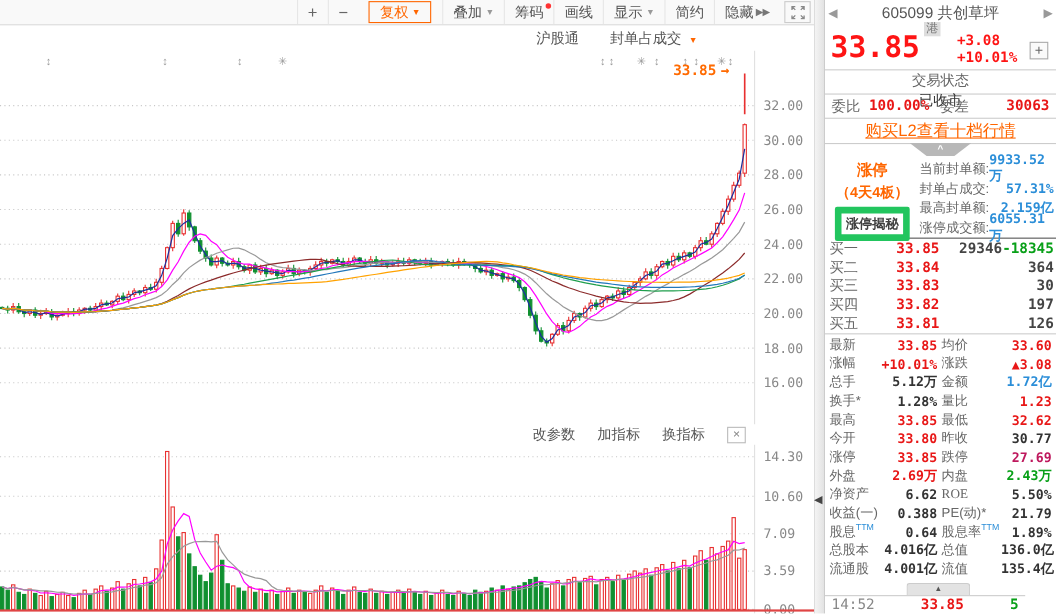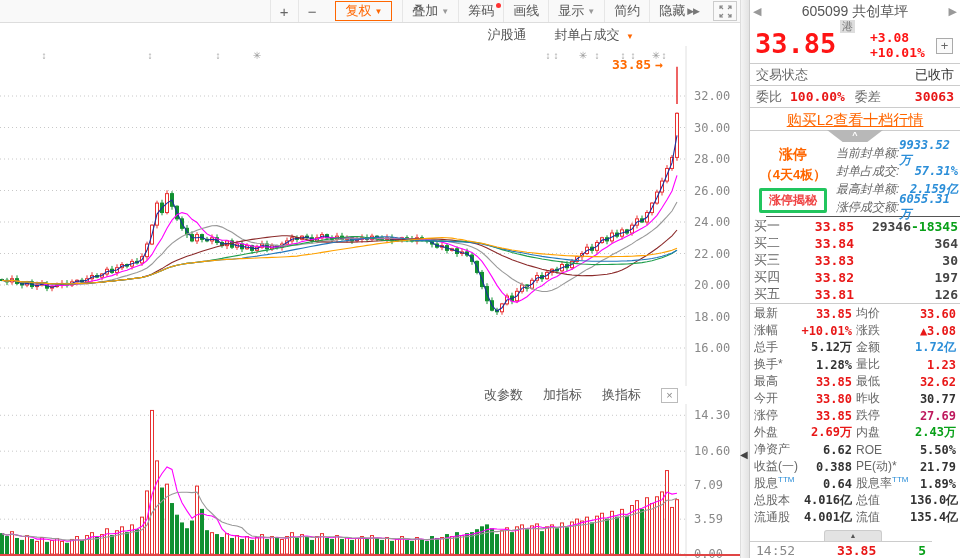--- a/index.html
+++ b/index.html
@@ -60,7 +60,7 @@
              text-align:center; line-height:14px; font-size:13px; cursor:pointer; background:#fafafa; }
 
   .kv-row { height:22px; display:flex; align-items:center; justify-content:space-between;
-            padding:0 6px; border-bottom:1px solid #ccc; }
+            padding:0 6px; border-bottom:1px solid #ccc;flex-direction:column; }
   .kv-row .lab { color:#666; font-size:13px; }
   .kv-row .val { color:#333; font-size:13px; }
   .weibi { height:22px; display:flex; align-items:center; padding:0 6px; border-bottom:1px solid #ccc; font-size:13px; }

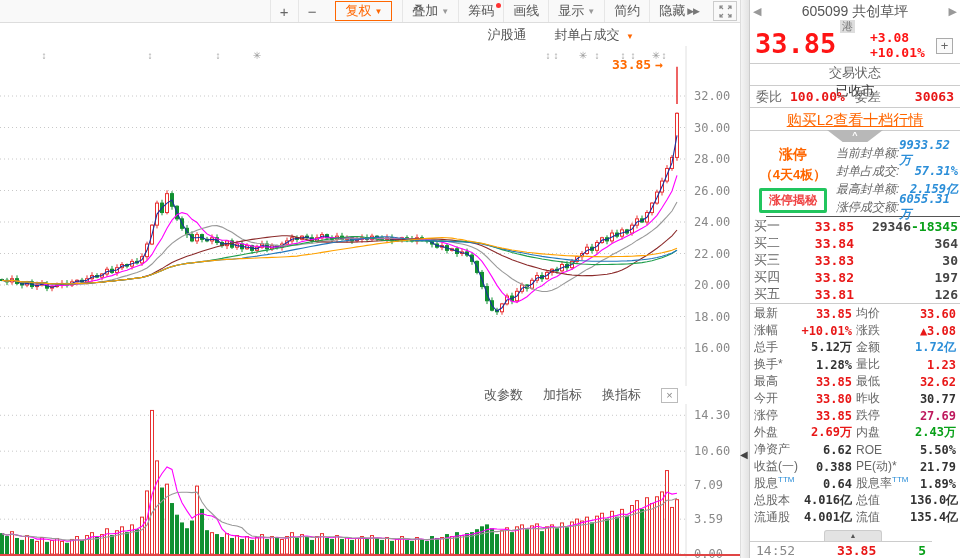--- a/index.html
+++ b/index.html
@@ -79,7 +79,7 @@
   .limit-streak { font-size:13px; margin-top:2px; }
   .limit-reveal { margin:4px auto 0; width:68px; border:3px solid #22c55e; border-radius:2px; color:#ef4444;
                   font-size:12px; padding:1px 0; background:#fff; cursor:pointer; }
-  .limit-right { position:absolute; left:86px; top:2px; right:2px;font-style:italic; }
+  .limit-right { position:absolute; left:86px; top:2px; right:2px; }
   .limit-row { height:18px; display:flex; align-items:center; justify-content:space-between; }
   .limit-row .lab { color:#666; font-size:12px; white-space:nowrap; }
   .limit-row .val { color:#2b8ed8; font-weight:bold; font-family:"DejaVu Sans Mono",monospace; font-size:12px; }

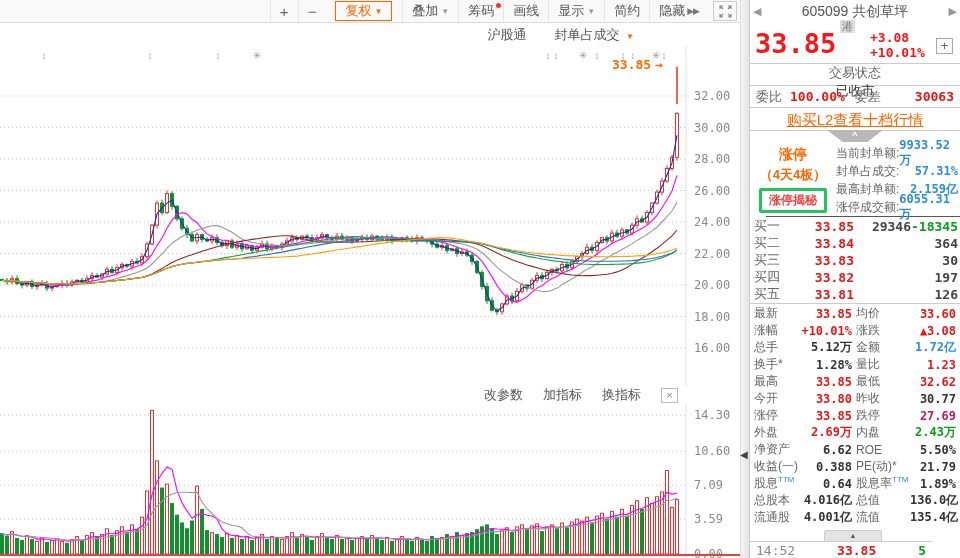--- a/index.html
+++ b/index.html
@@ -77,7 +77,7 @@
   .limit-left { position:absolute; left:0; top:4px; width:86px; text-align:center; color:#ff6600; font-weight:bold; }
   .limit-tag { font-size:14px; }
   .limit-streak { font-size:13px; margin-top:2px; }
-  .limit-reveal { margin:4px auto 0; width:68px; border:3px solid #22c55e; border-radius:2px; color:#ef4444;
+  .limit-reveal { margin:4px auto 0; width:68px; border:6px solid #22c55e; border-radius:2px; color:#404040;
                   font-size:12px; padding:1px 0; background:#fff; cursor:pointer; }
   .limit-right { position:absolute; left:86px; top:2px; right:2px; }
   .limit-row { height:18px; display:flex; align-items:center; justify-content:space-between; }

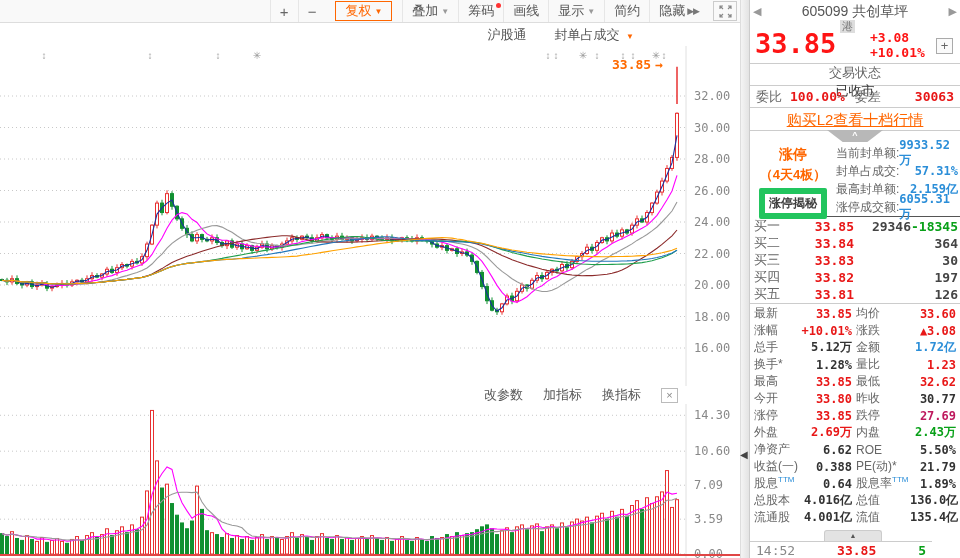--- a/index.html
+++ b/index.html
@@ -776,7 +776,7 @@
         <div class="stat-row">
           <span class="lab">净资产</span>
           <span class="val" style="color: rgb(51, 51, 51);">6.62</span>
-          <span class="lab" style="padding-left: 4px;">ROE</span>
+          <span class="lab" style="padding-left: 4px; font-family: Liberation Serif, serif;">ROE</span>
           <span class="val" style="color: rgb(51, 51, 51);">5.50%</span>
         </div>
         <div class="stat-row">

